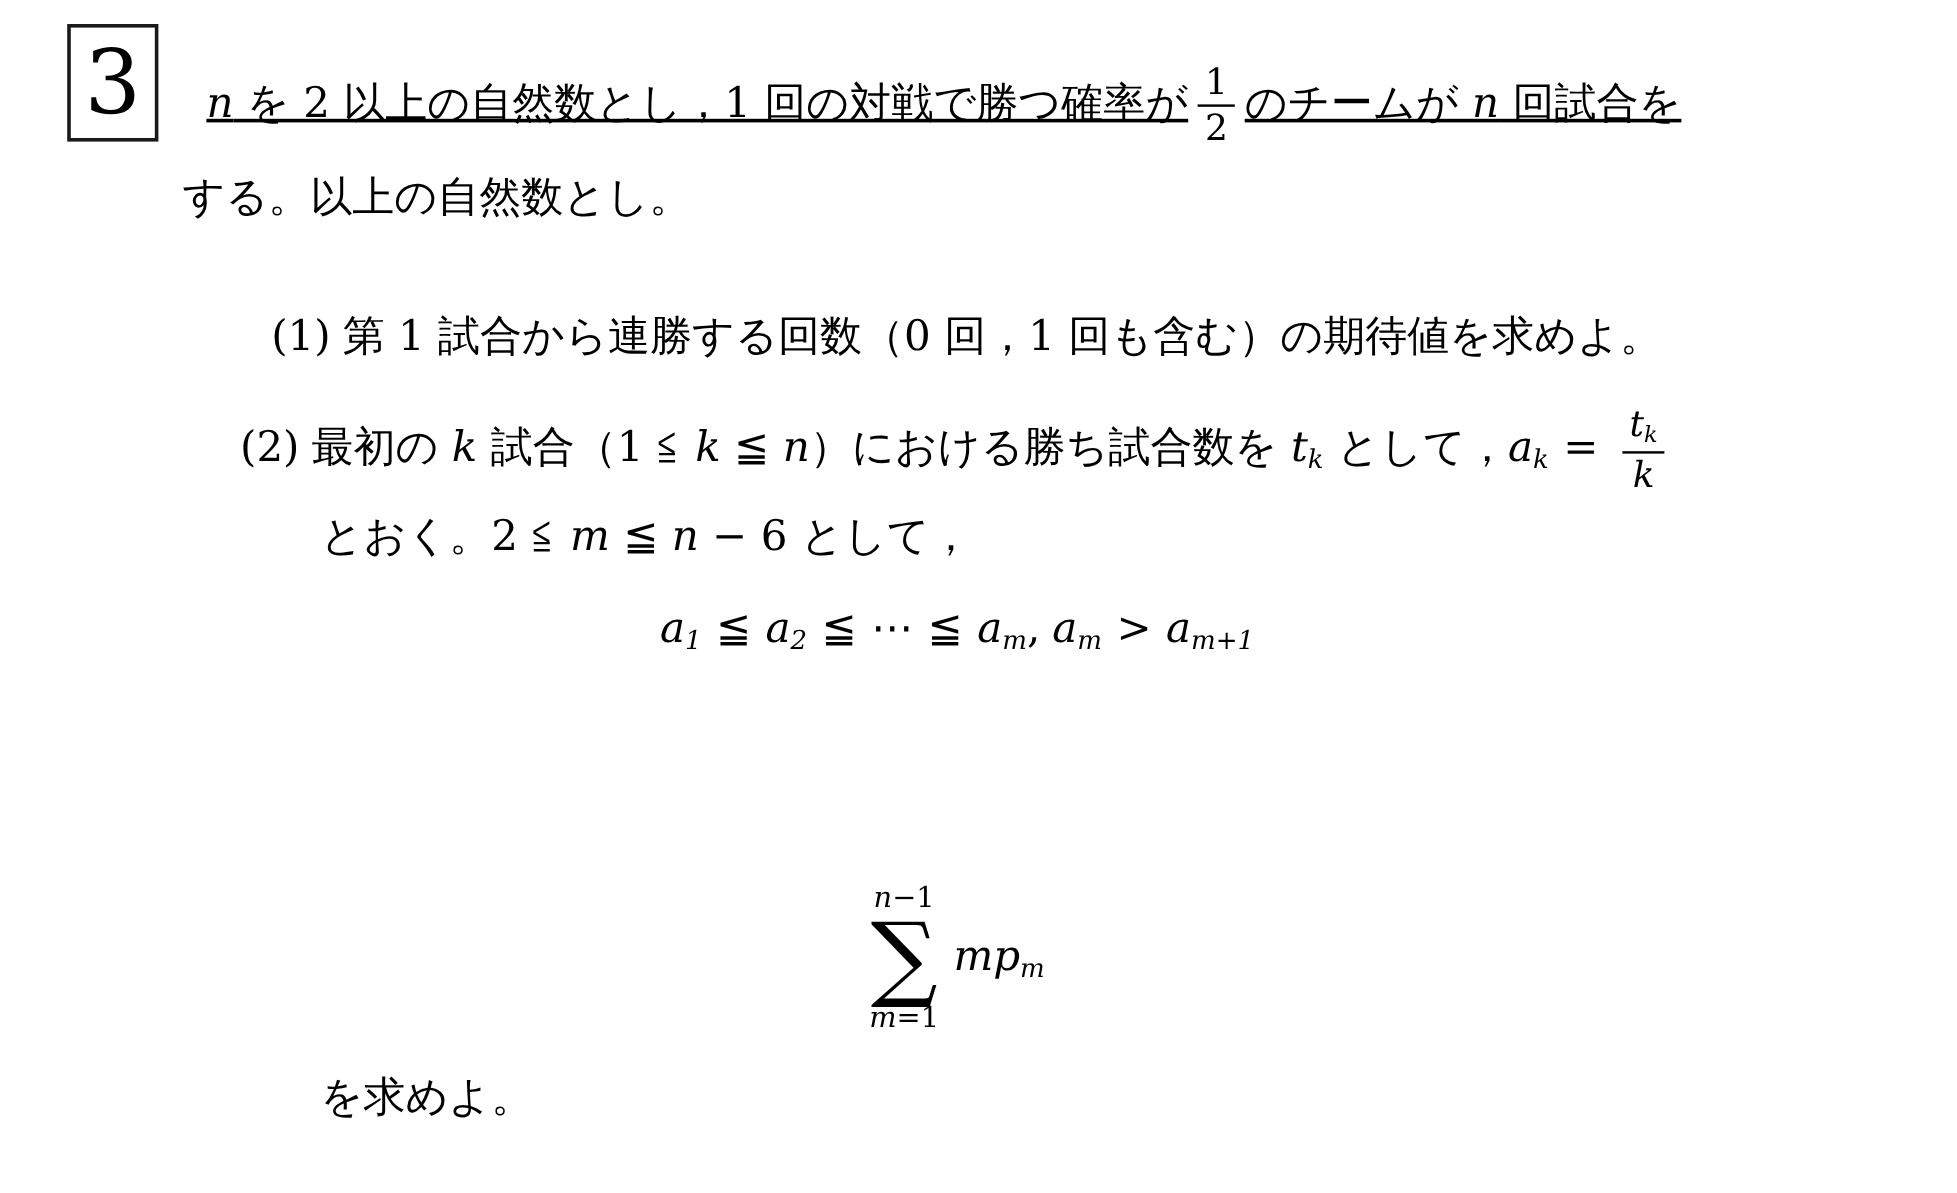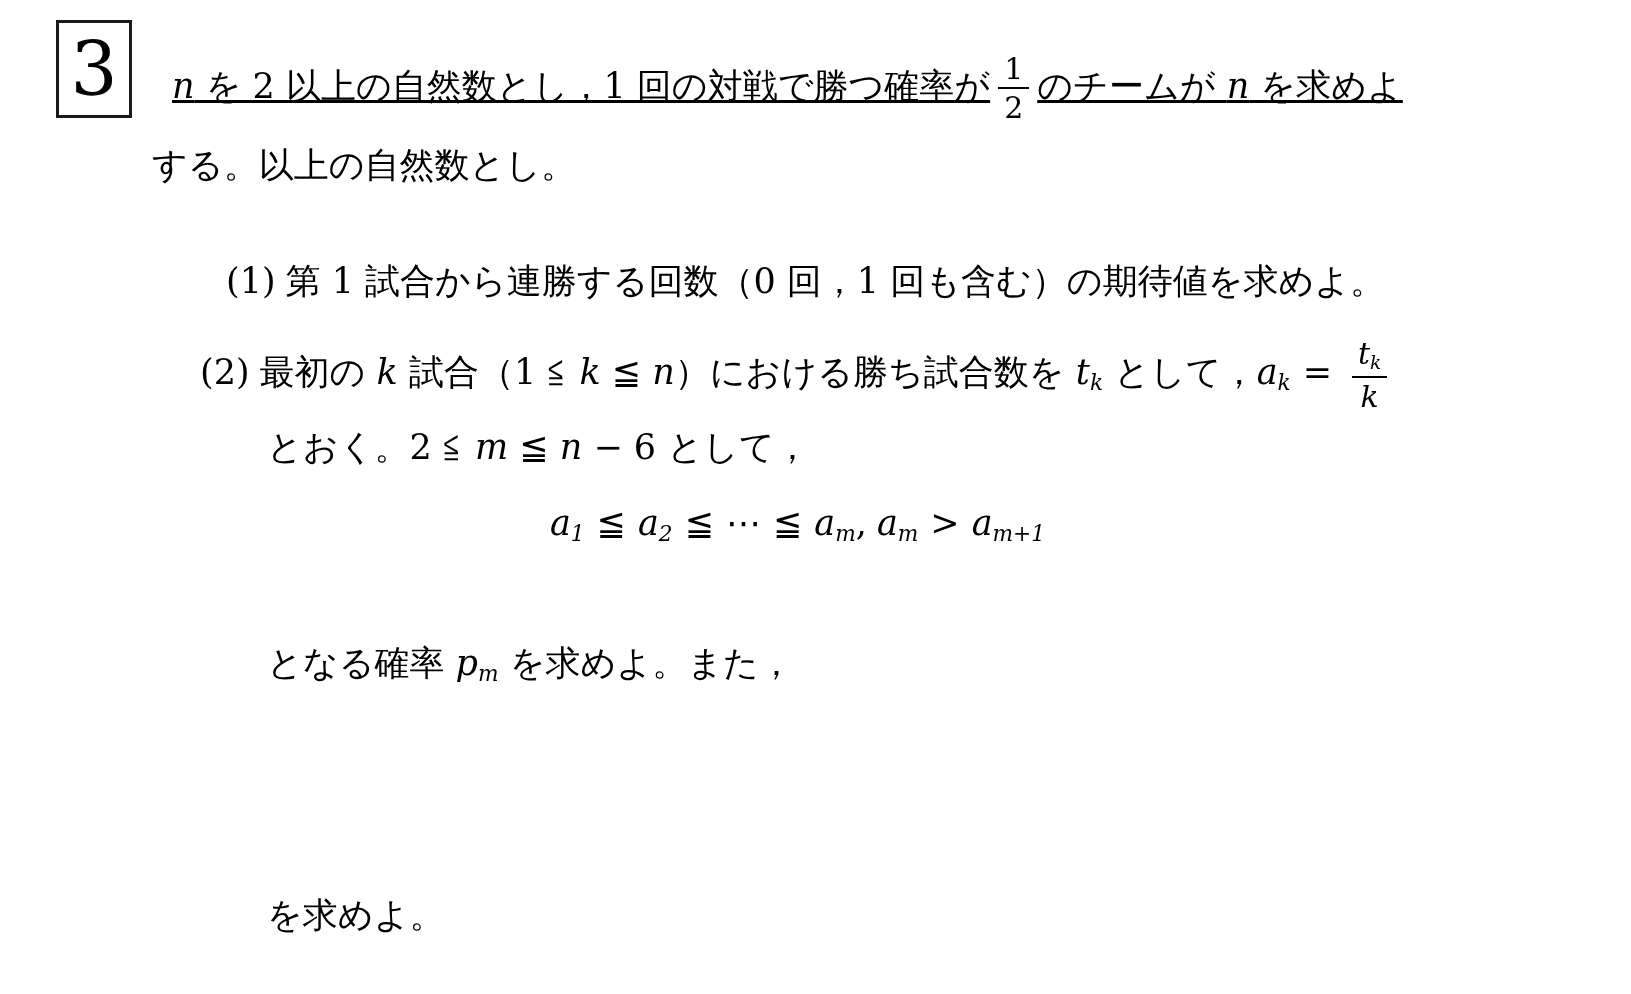--- a/index.html
+++ b/index.html
@@ -59,7 +59,7 @@
   </div>
 
   <div class="line" style="left:172px; top:52px;text-decoration:underline;">
-    <span class="mi">n</span><span class="jp"> を 2 以上の自然数とし，1 回の対戦で勝つ確率が</span><span class="frac"><span class="num">1</span><span class="den">2</span></span><span class="jp">のチームが </span><span class="mi">n</span><span class="jp"> を求めよ</span>
+    <span class="mi">n</span><span class="jp"> を 2 以上の自然数とし，1 回の対戦で勝つ確率が</span><span class="frac"><span class="num">1</span><span class="den">2</span></span><span class="jp">のチームが </span><span class="mi">n</span><span class="jp"> 回試合を</span>
   </div>
 
   <div class="line" style="left:152px; top:142px;">

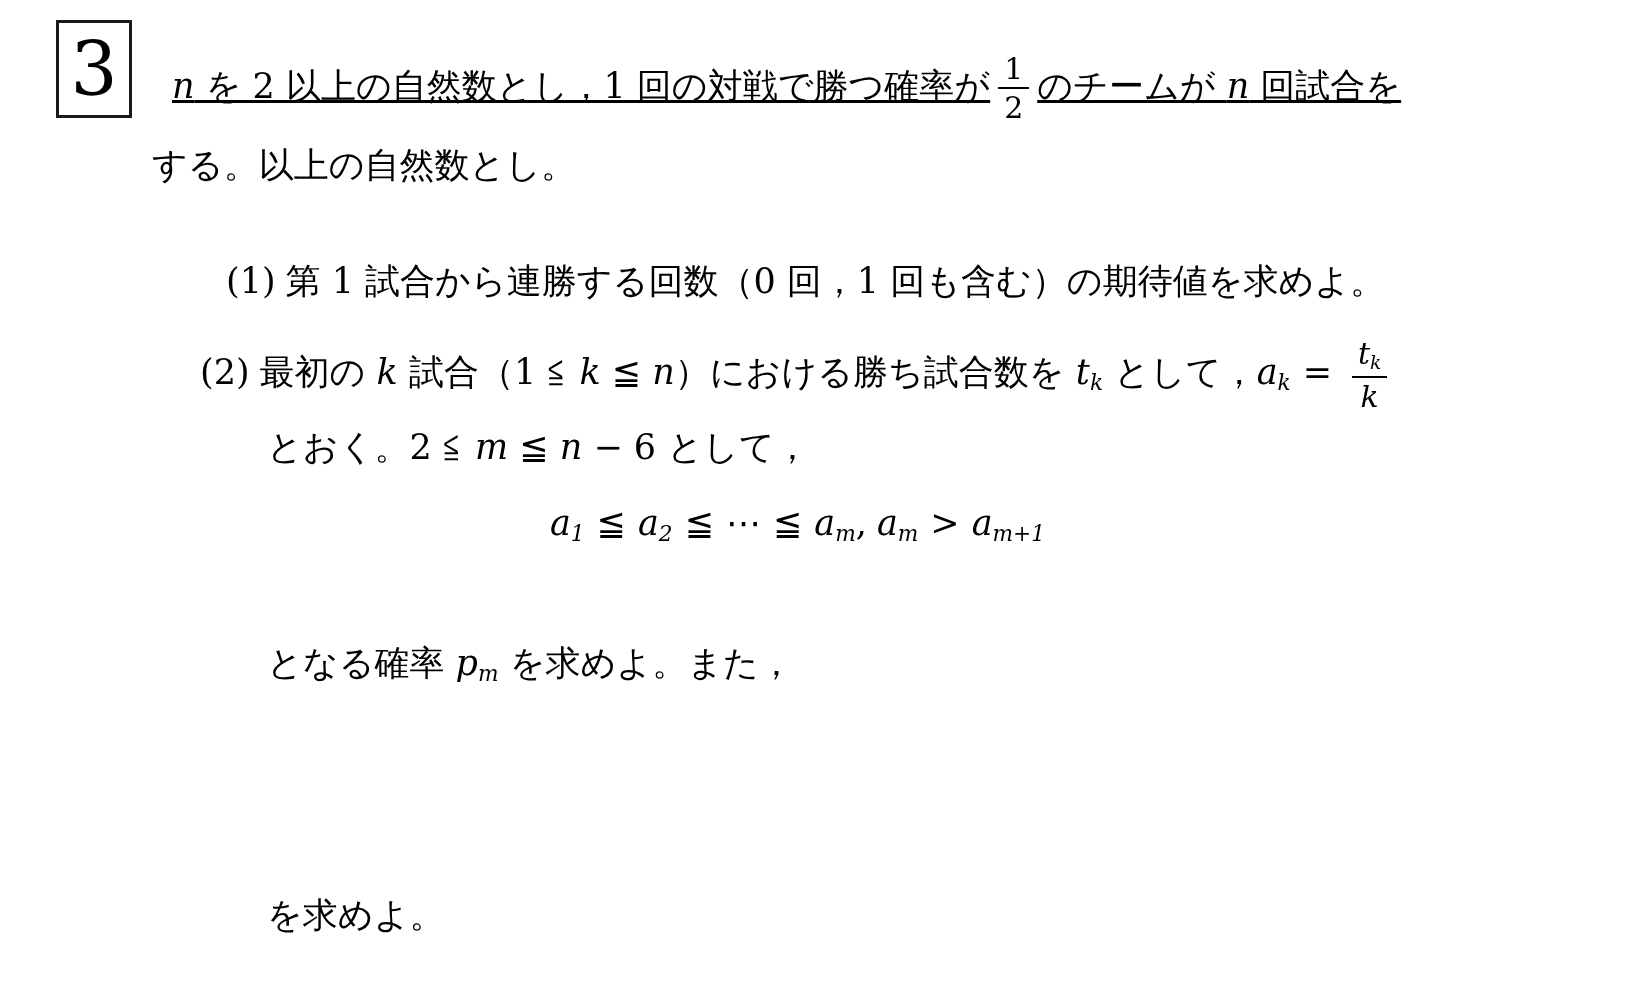--- a/index.html
+++ b/index.html
@@ -82,9 +82,6 @@
     <span class="mi"><span>a</span><span class="sb">1</span></span><span class="rel">≦</span><span class="mi"><span>a</span><span class="sb">2</span></span><span class="rel">≦</span><span>⋯</span><span class="rel">≦</span><span class="mi"><span>a</span><span class="sb">m</span></span><span class="gap-r">,</span><span class="mi"><span>a</span><span class="sb">m</span></span><span class="rel">&gt;</span><span class="mi"><span>a</span><span class="sb">m+1</span></span>
   </div>
 
-  <div class="line" style="left:267px; top:640px;">
-    <span class="jp">となる確率 </span><span class="mi"><span>p</span><span class="sb">m</span></span><span class="jp"> を求めよ。また，</span>
-  </div>
 
 
   <div class="line" style="left:267px; top:892px;">

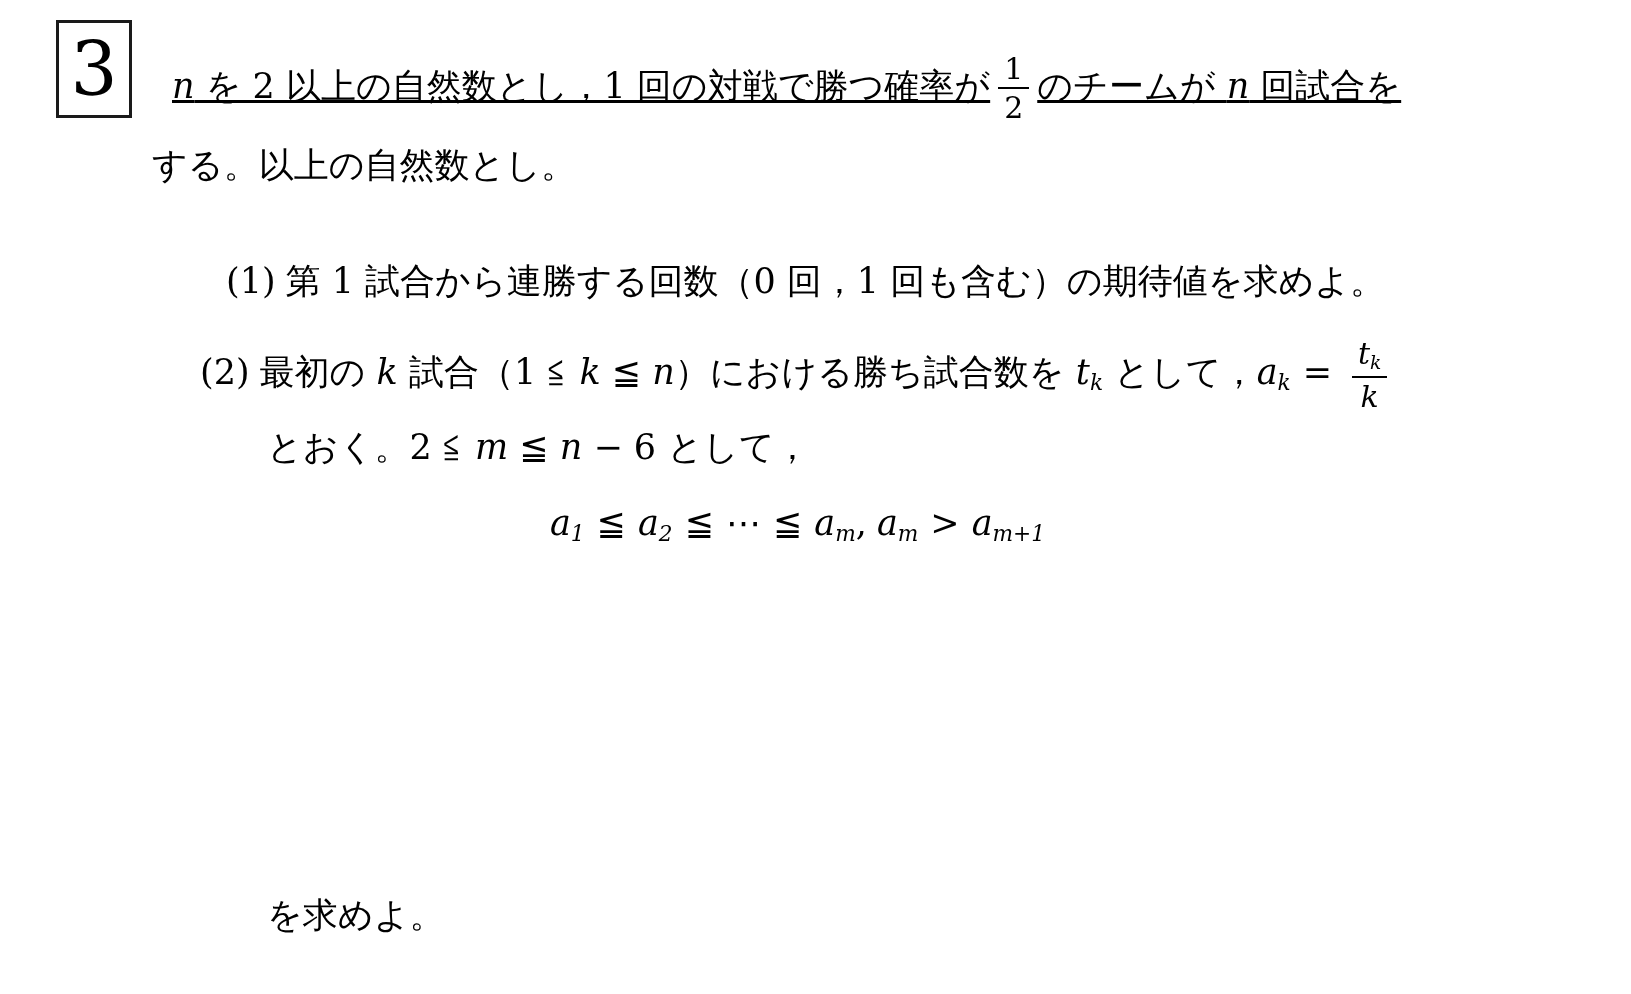--- a/index.html
+++ b/index.html
@@ -83,6 +83,16 @@
   </div>
 
 
+  <div class="disp" style="top:725px;">
+    <span class="sumrow">
+      <span class="sumstack">
+        <span class="limit"><span class="mi">n</span><span>−1</span></span>
+        <span class="sigma">∑</span>
+        <span class="limit"><span class="mi">m</span><span>=1</span></span>
+      </span>
+      <span class="sumbody mi"><span>m</span><span>p</span><span class="sb">m</span></span>
+    </span>
+  </div>
 
   <div class="line" style="left:267px; top:892px;">
     <span class="jp">を求めよ。</span>

